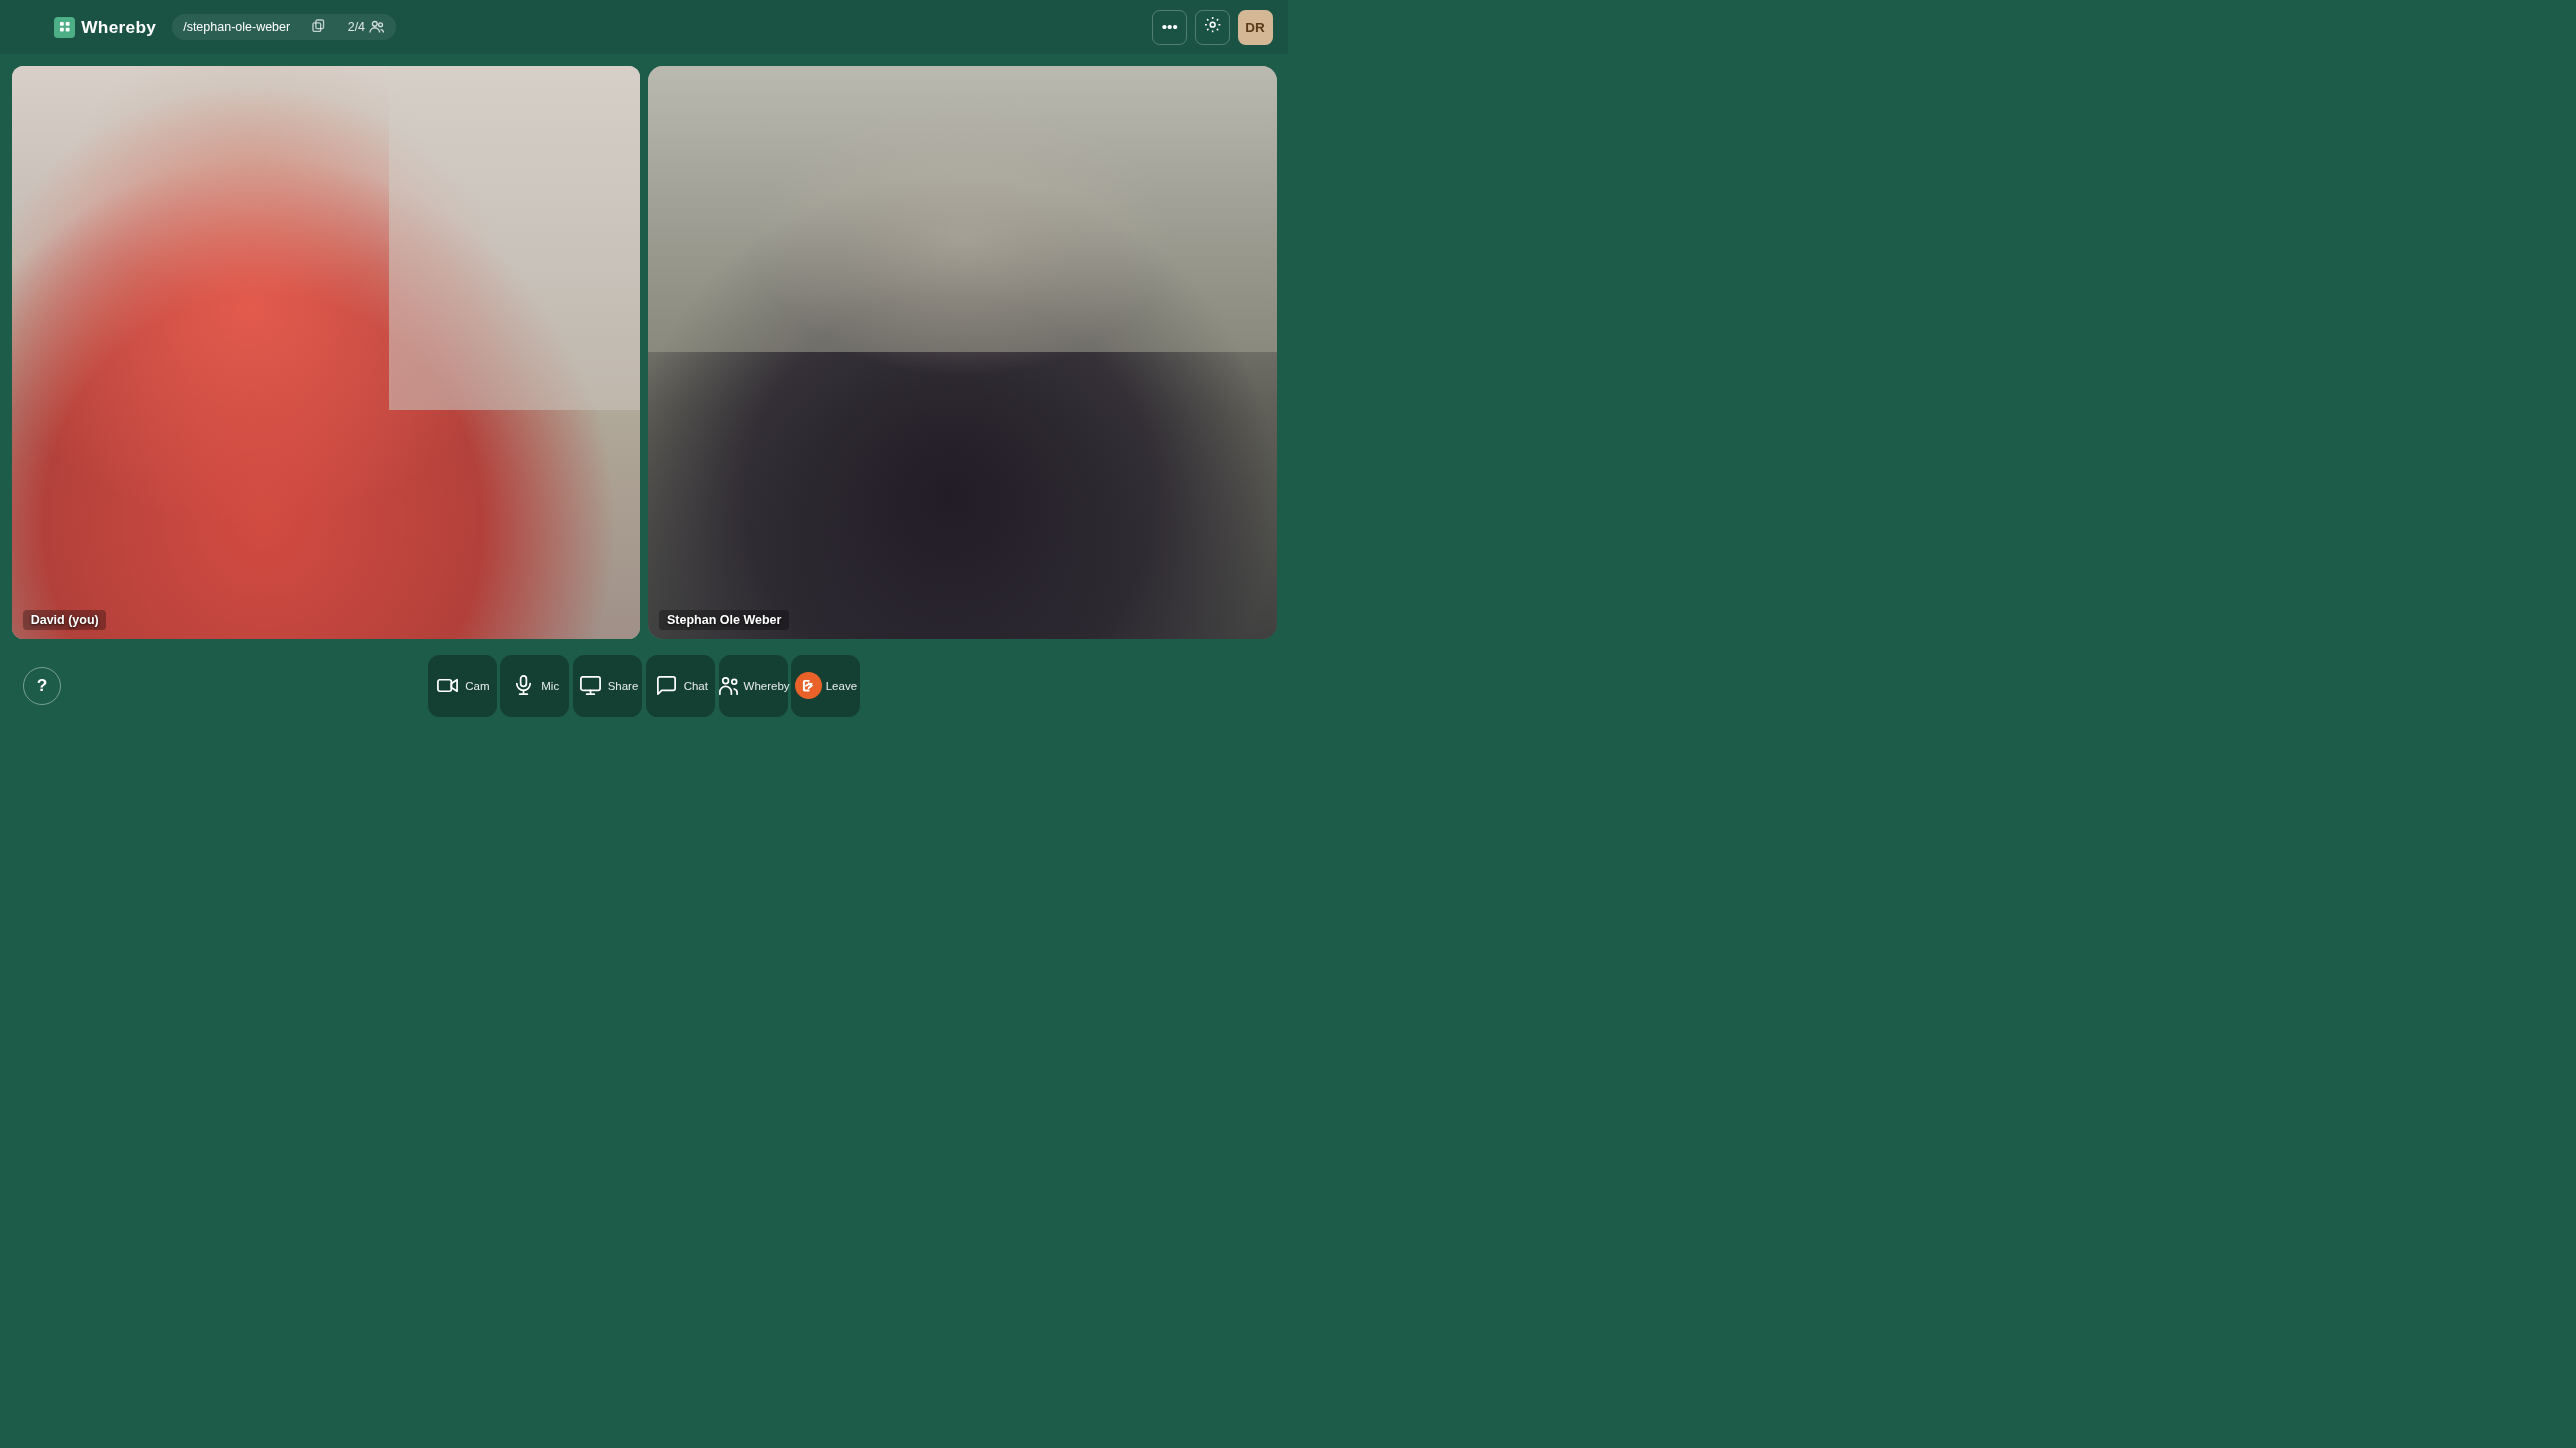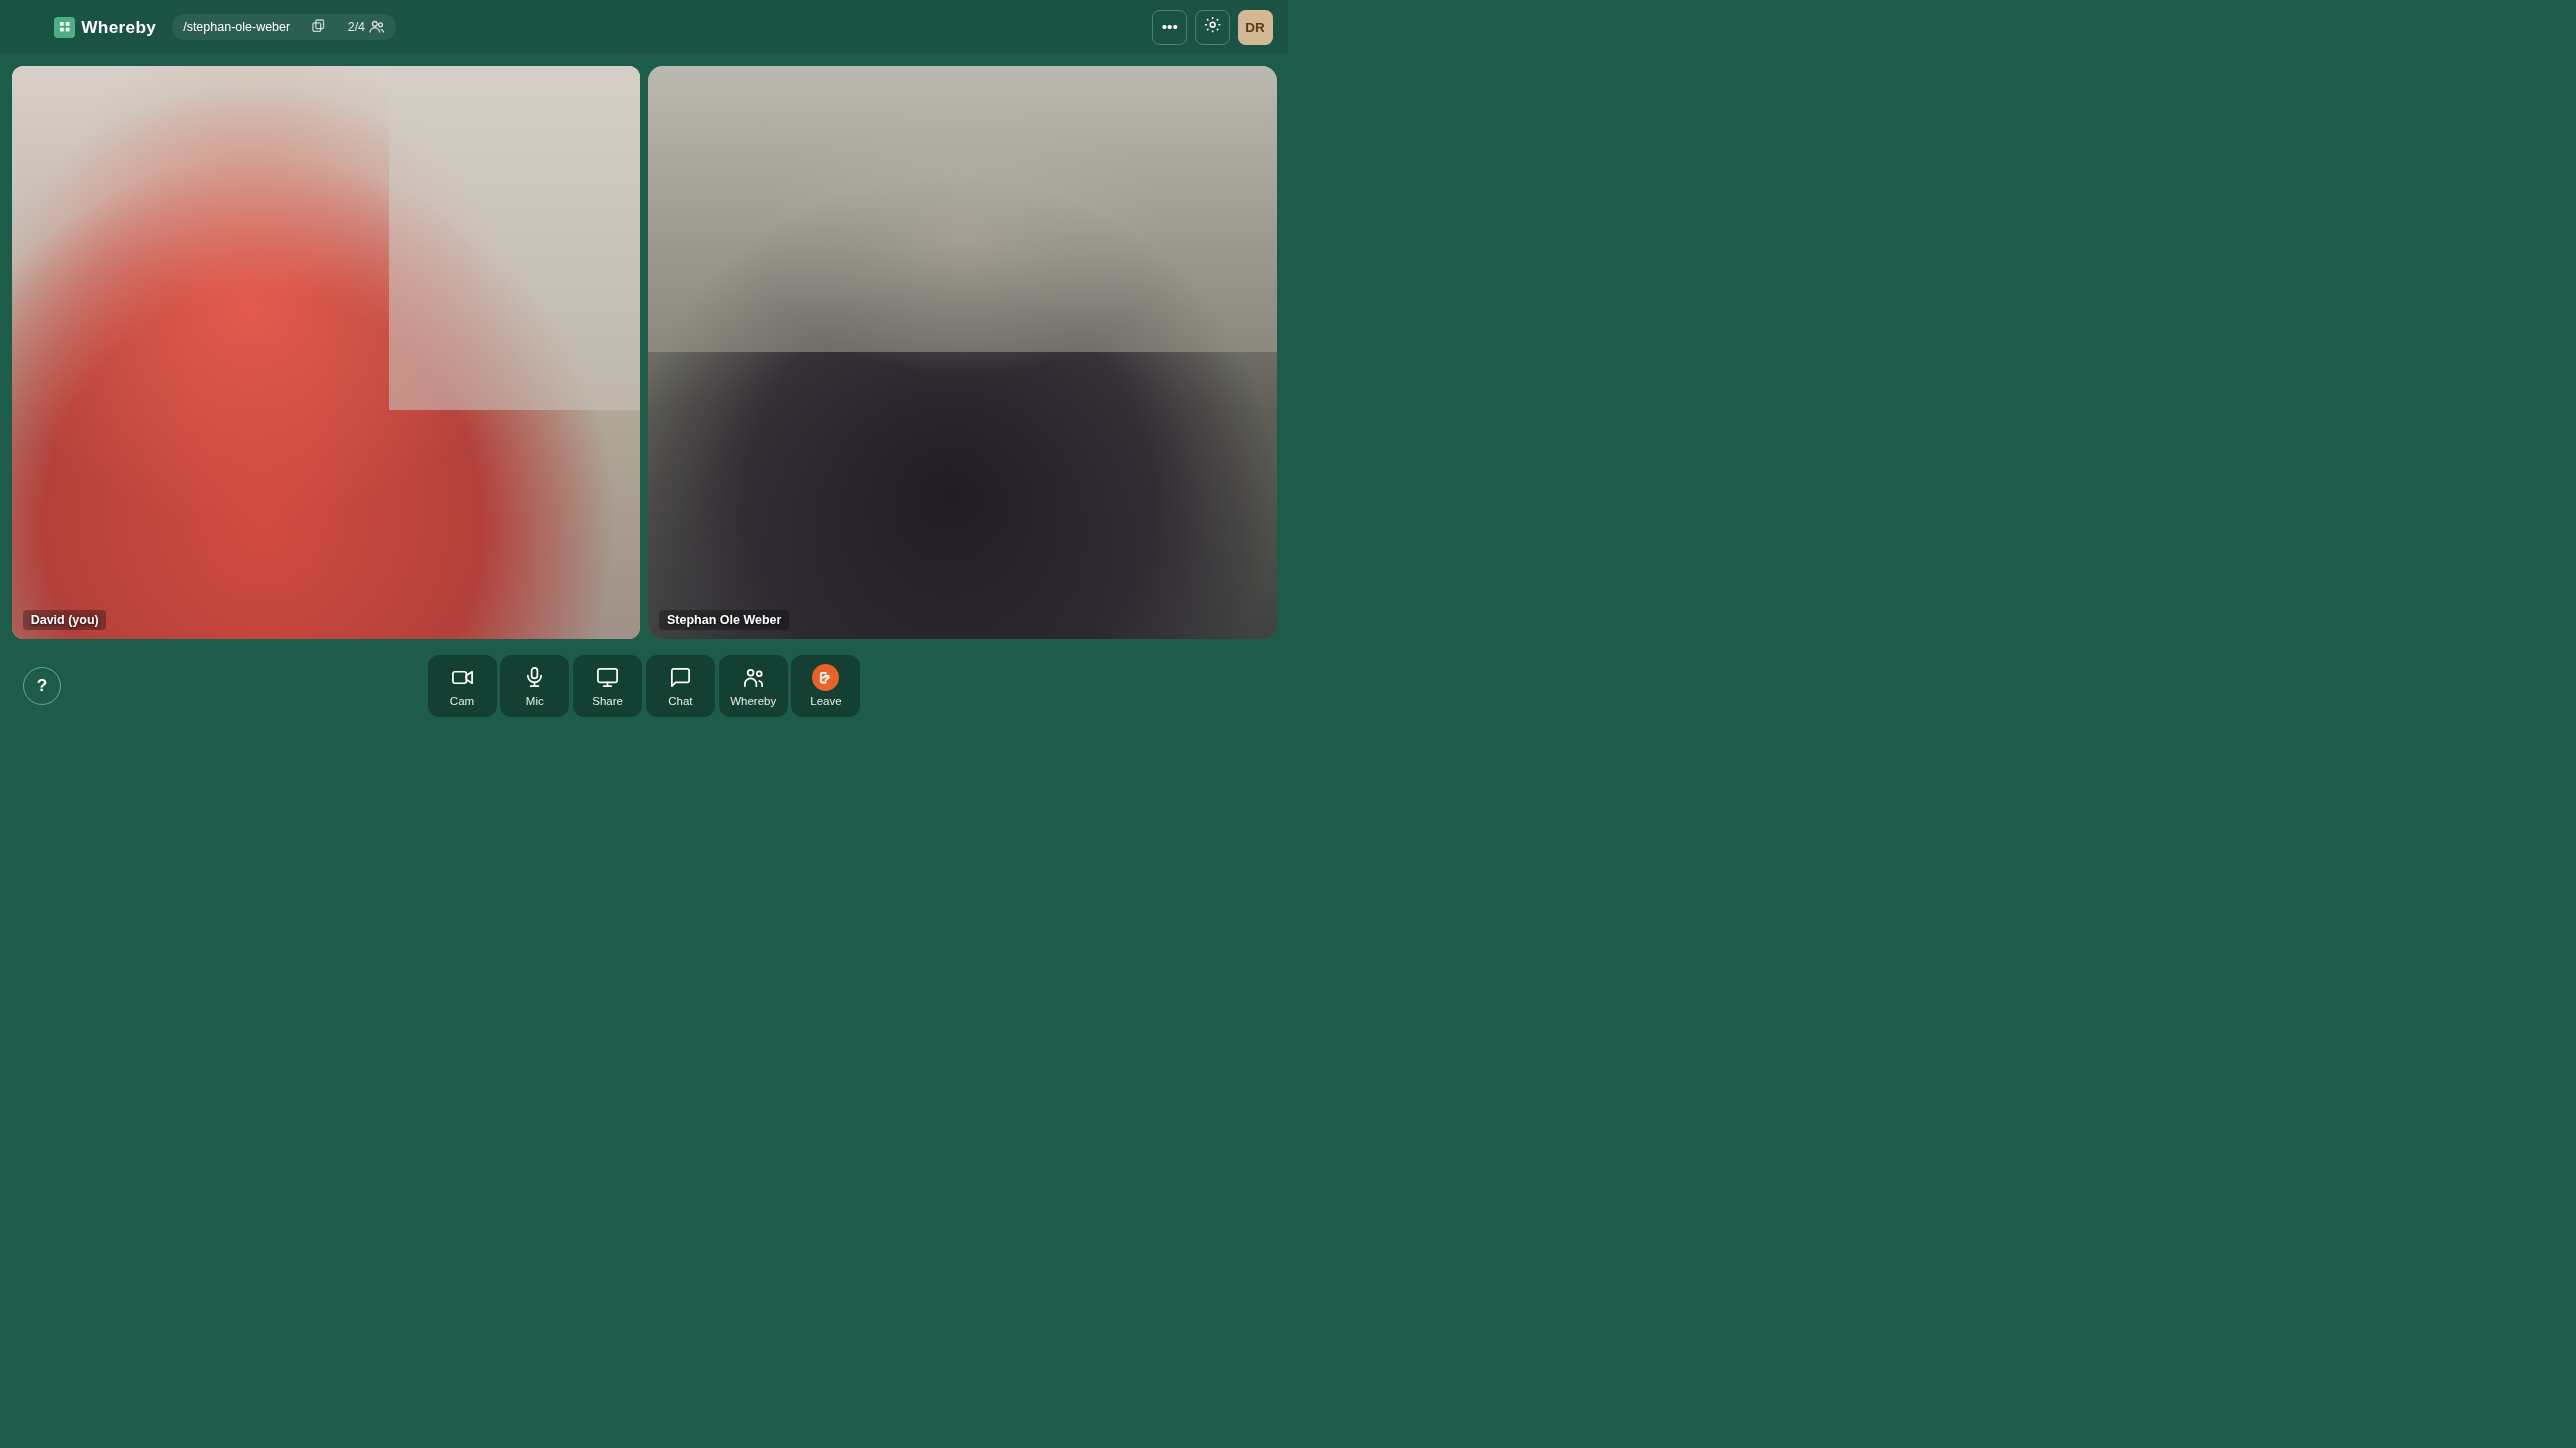--- a/index.html
+++ b/index.html
@@ -227,7 +227,7 @@
 
     .toolbar-btn {
       display: flex;
-      flex-direction: column;
+      flex-direction: row;
       align-items: center;
       justify-content: center;
       gap: 3.8px;

